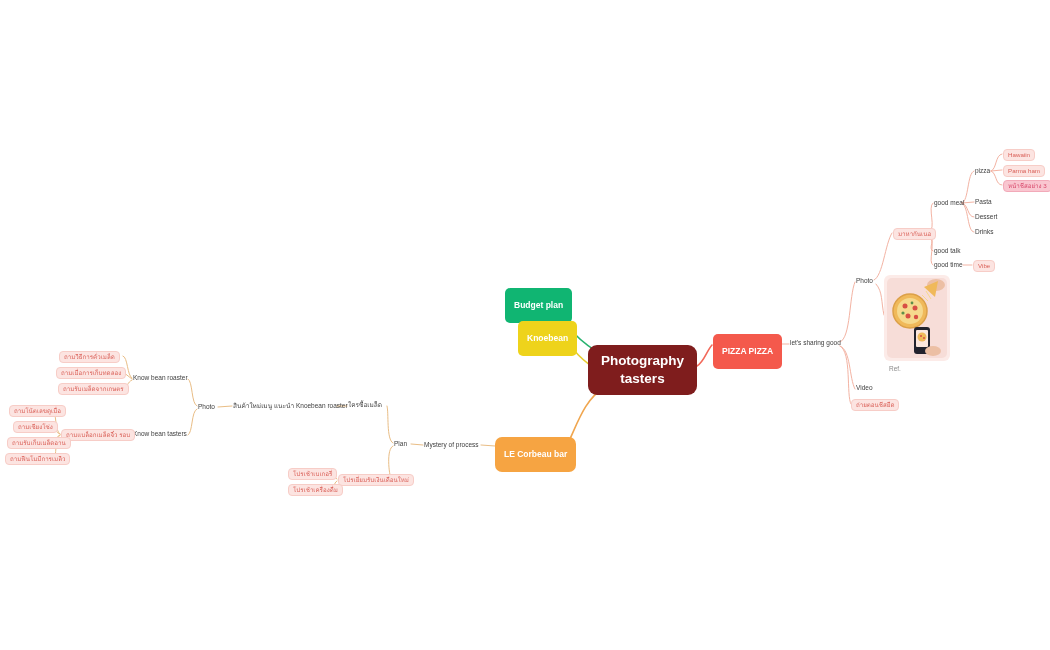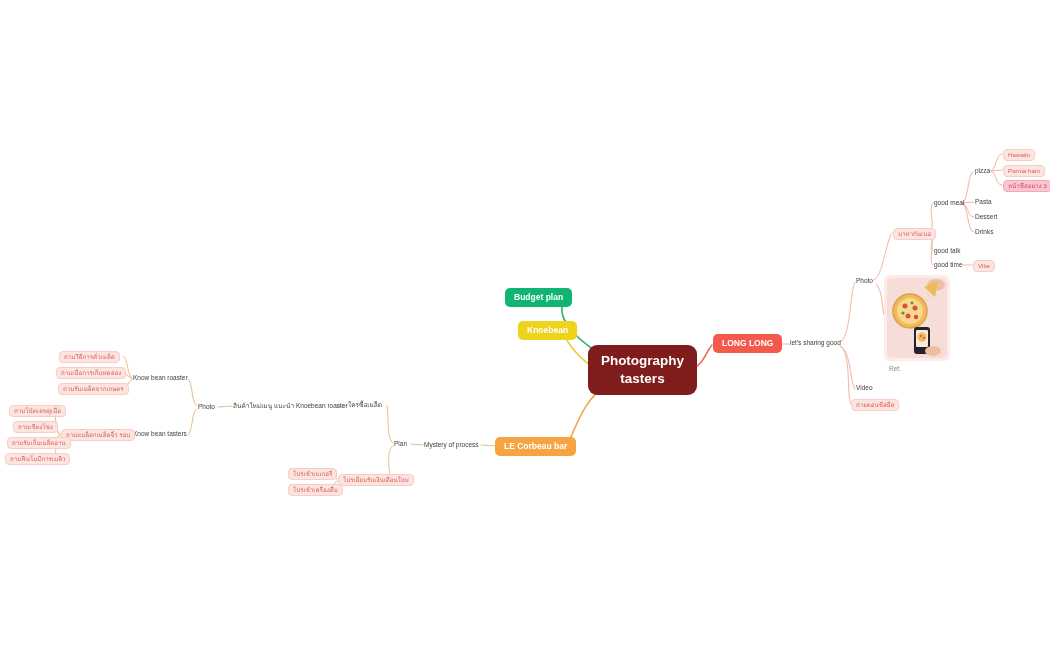--- a/index.html
+++ b/index.html
@@ -16,7 +16,7 @@
   }
   .pill{
     color:#ffffff;font-weight:bold;font-size:8.5px;
-    padding:5px 9px;border-radius:5px;line-height:1;
+    padding:13px 9px;border-radius:5px;line-height:1;
   }
   .pill-green{background:#10b572;}
   .pill-yellow{background:#eed31b;}

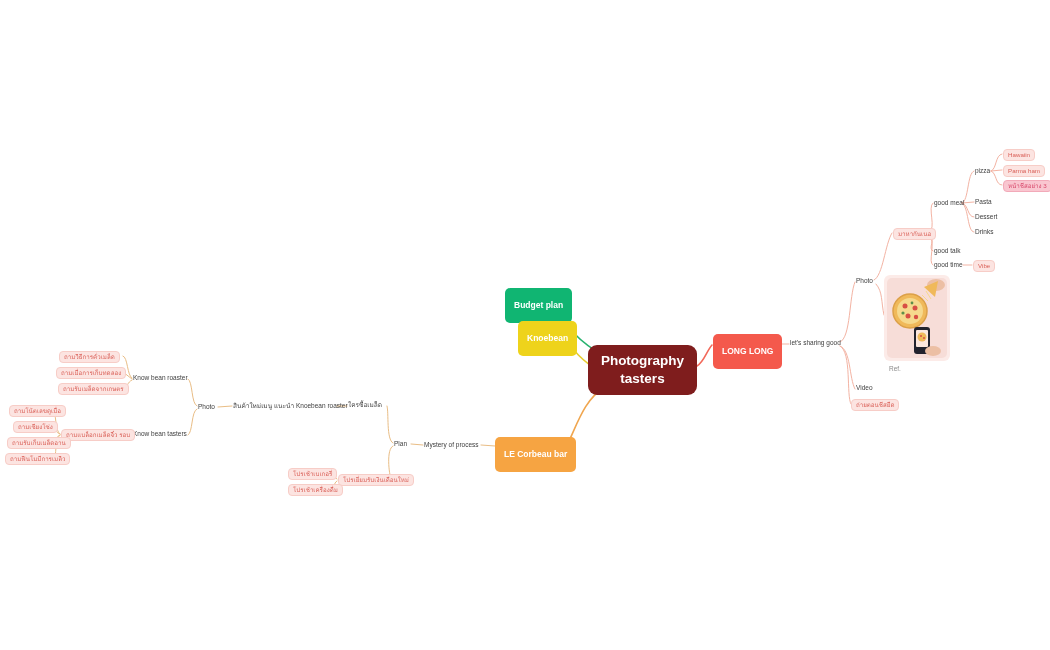--- a/index.html
+++ b/index.html
@@ -95,7 +95,7 @@
   <div class="node pill pill-green" style="left:505px;top:288px">Budget plan</div>
   <div class="node pill pill-yellow" style="left:518px;top:321px">Knoebean</div>
   <div class="node pill pill-orange" style="left:495px;top:437px">LE Corbeau bar</div>
-  <div class="node pill pill-red" style="left:713px;top:334px">LONG LONG</div>
+  <div class="node pill pill-red" style="left:713px;top:334px">PIZZA PIZZA</div>
 
   <div class="node txt" style="left:424px;top:441px">Mystery of process</div>
   <div class="node txt" style="left:394px;top:440px">Plan</div>

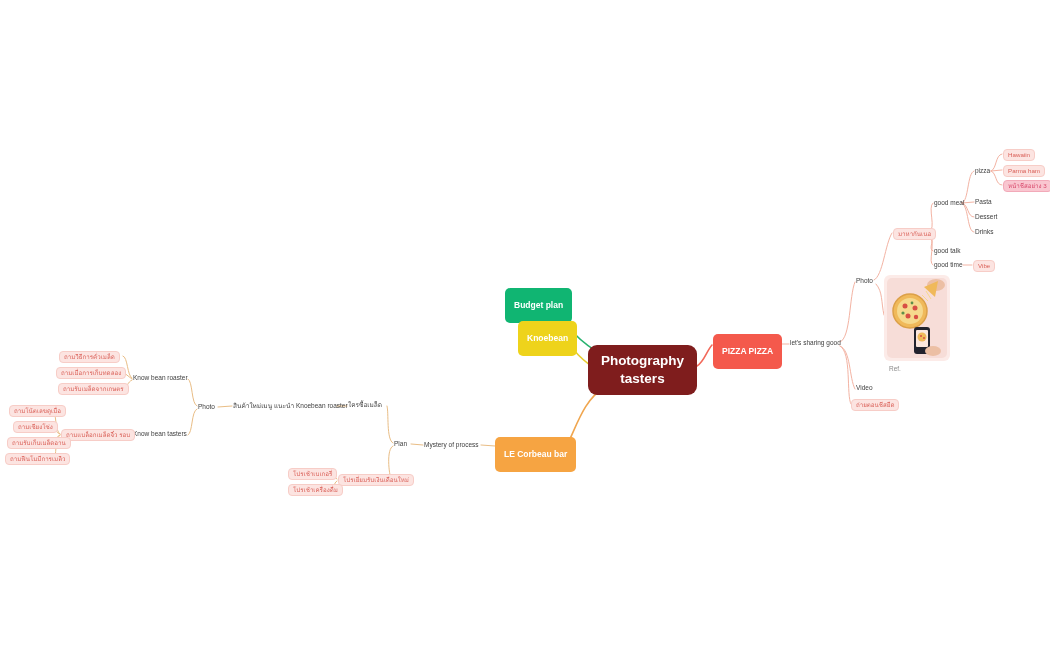--- a/index.html
+++ b/index.html
@@ -20,7 +20,7 @@
   }
   .pill-green{background:#10b572;}
   .pill-yellow{background:#eed31b;}
-  .pill-orange{background:#f6a442;}
+  .pill-orange{background:#f6a442;border-radius:7px;}
   .pill-red{background:#f4594c;}
   .txt{font-size:6.5px;color:#3d3d3d;line-height:1.2;}
   .bubble{

